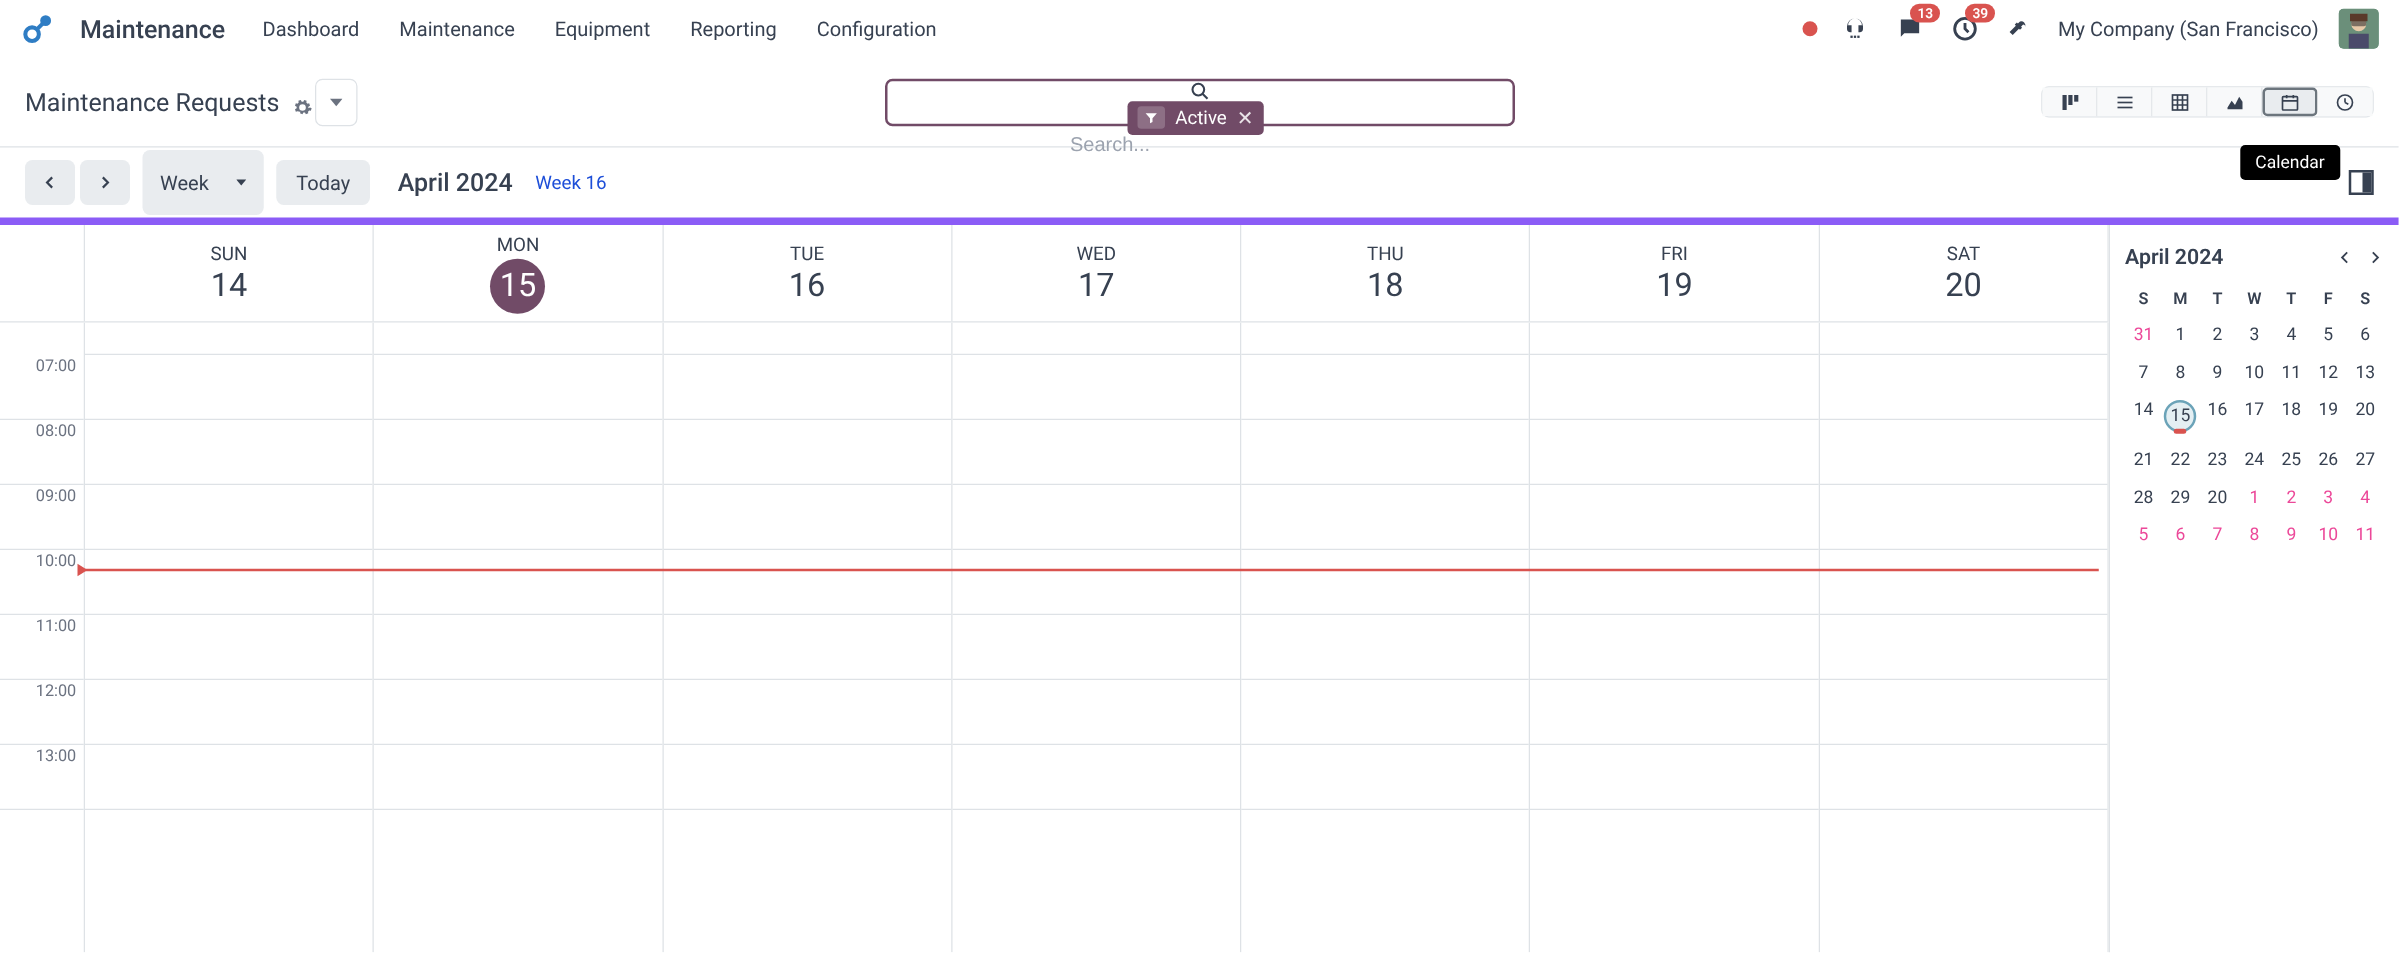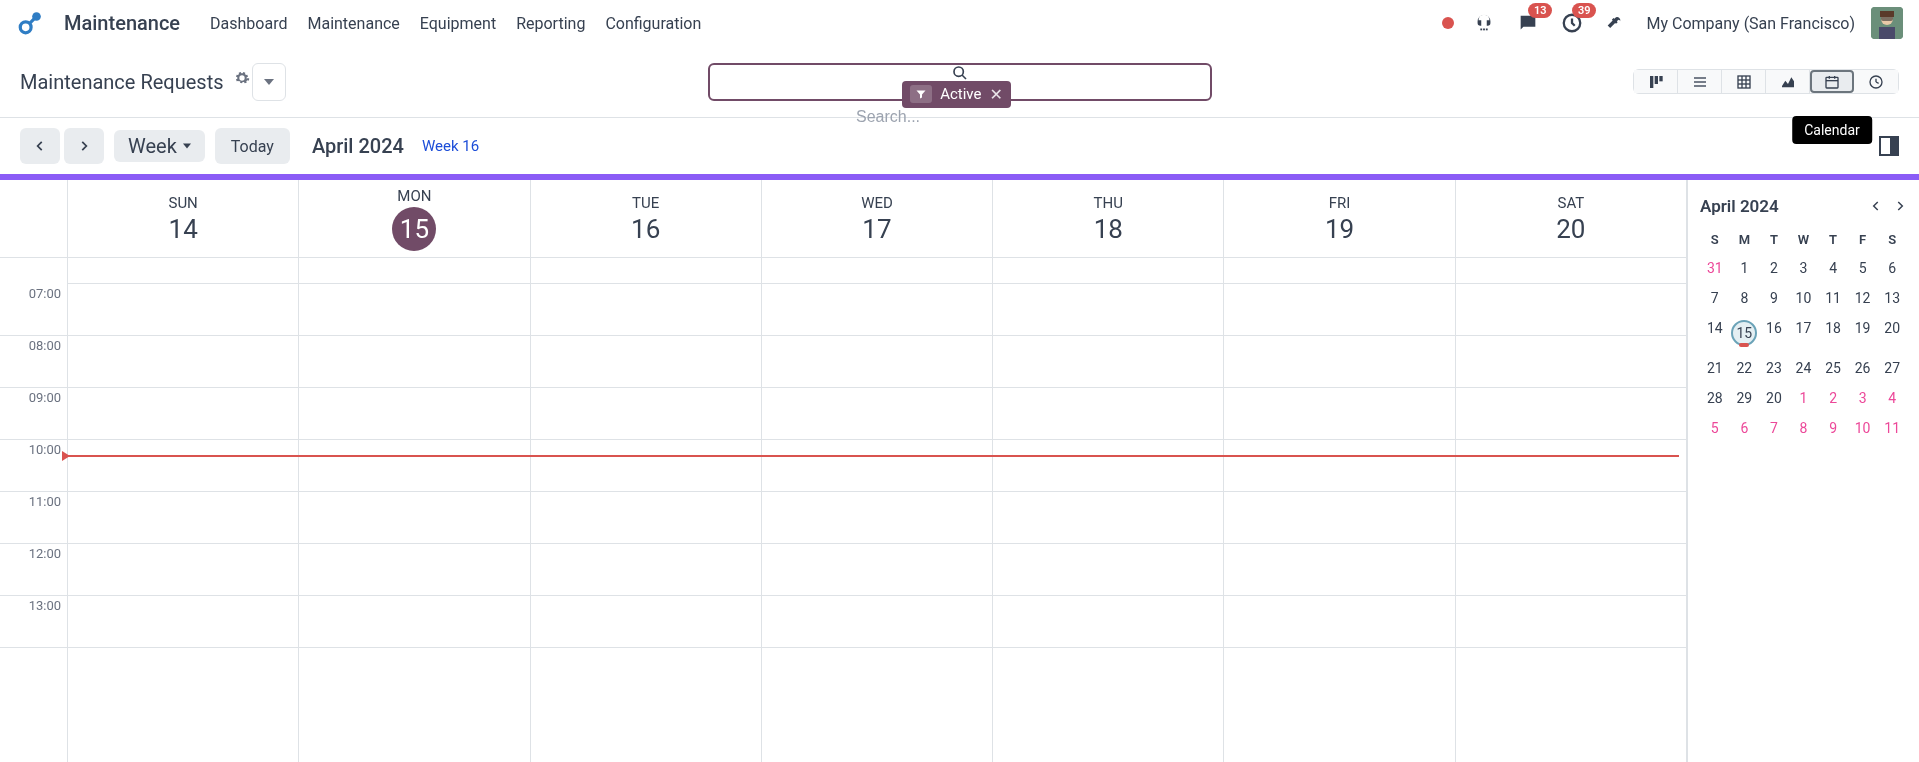--- a/index.html
+++ b/index.html
@@ -9,7 +9,7 @@
 .navbar { display: flex; align-items: center; height: 46px; padding: 0 16px; gap: 20px; }
 .logo { width: 28px; height: 28px; display: flex; align-items: center; justify-content: center; }
 .app-name { font-size: 20px; font-weight: 500; color: #374151; margin-right: 10px; }
-.nav-menu { display: flex; gap: 20px; }
+.nav-menu { display: flex; gap: 32px; }
 .nav-item { font-size: 16px; color: #374151; cursor: pointer; }
 .navbar-right { margin-left: auto; display: flex; align-items: center; gap: 16px; }
 .status-dot { width: 12px; height: 12px; background: #d9534f; border-radius: 50%; }

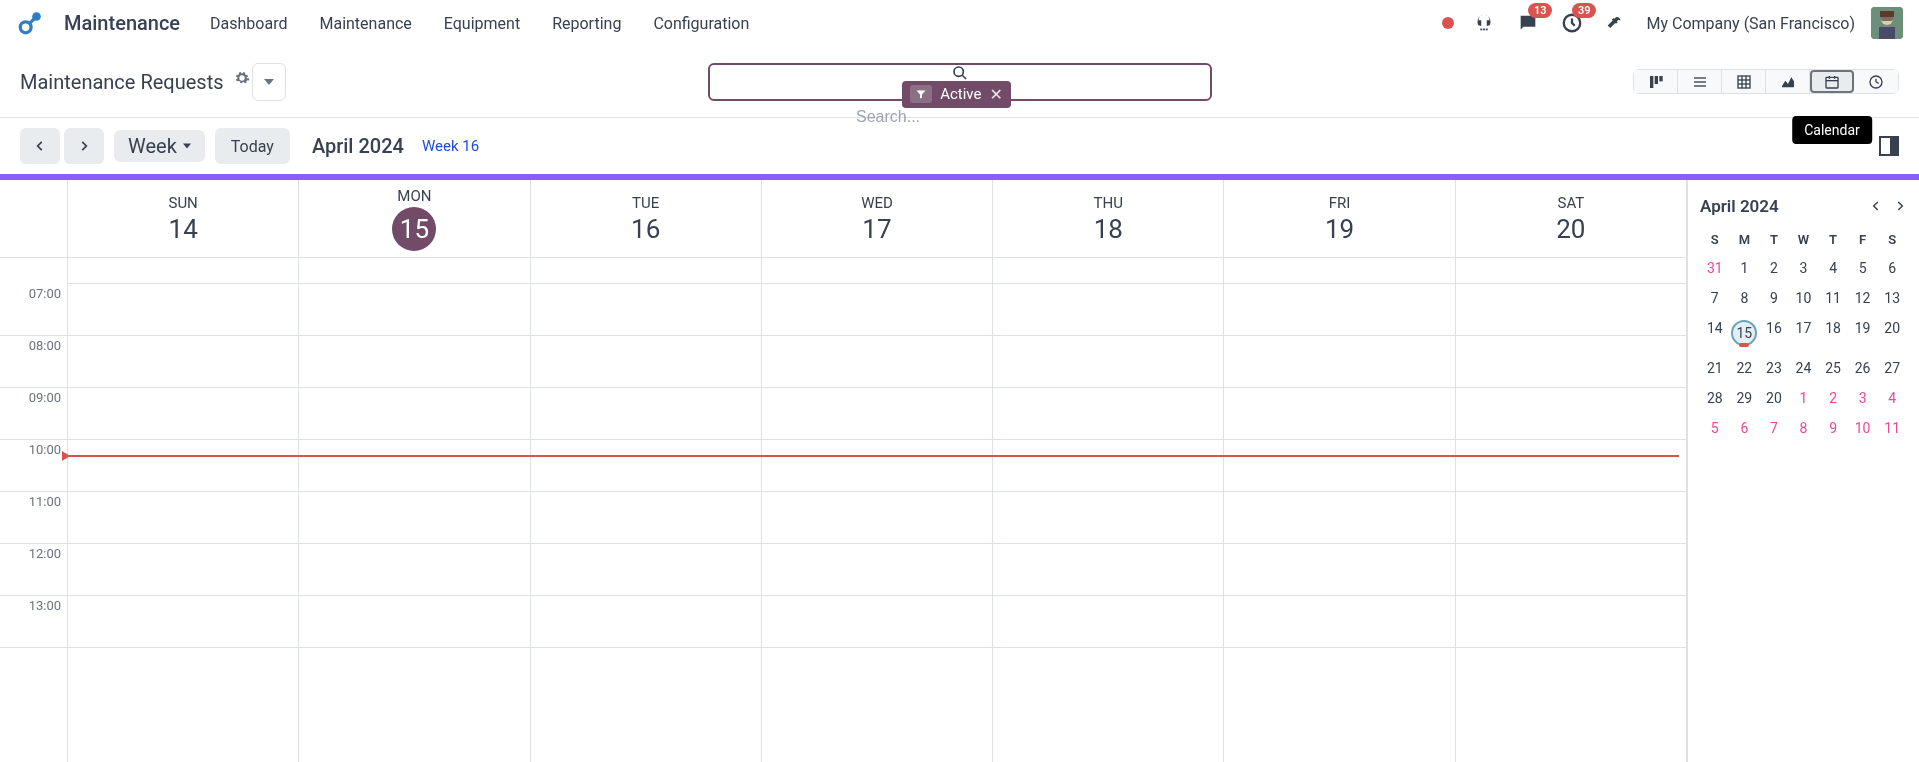--- a/index.html
+++ b/index.html
@@ -20,7 +20,7 @@
 
 
 .control-row { display: flex; align-items: center; height: 72px; padding: 0 20px; border-bottom: 1px solid #dee2e6; position: relative; }
-.breadcrumb { font-size: 20px; color: #374151; display: flex; align-items: flex-start; gap: 10px; }
+.breadcrumb { font-size: 20px; color: #374151; display: flex; align-items: flex-end; gap: 10px; }
 .gear-small { font-size: 14px; color: #6b7280; cursor: pointer; }
 .search-wrap { position: absolute; left: 50%; transform: translateX(-50%); display: flex; align-items: center; width: 504px; height: 38px; border: 2px solid #714b67; border-radius: 6px; background: #fff; flex-direction: column; }
 .search-icon-box { width: 36px; display: flex; align-items: center; justify-content: center; color: #374151; font-size: 16px; }

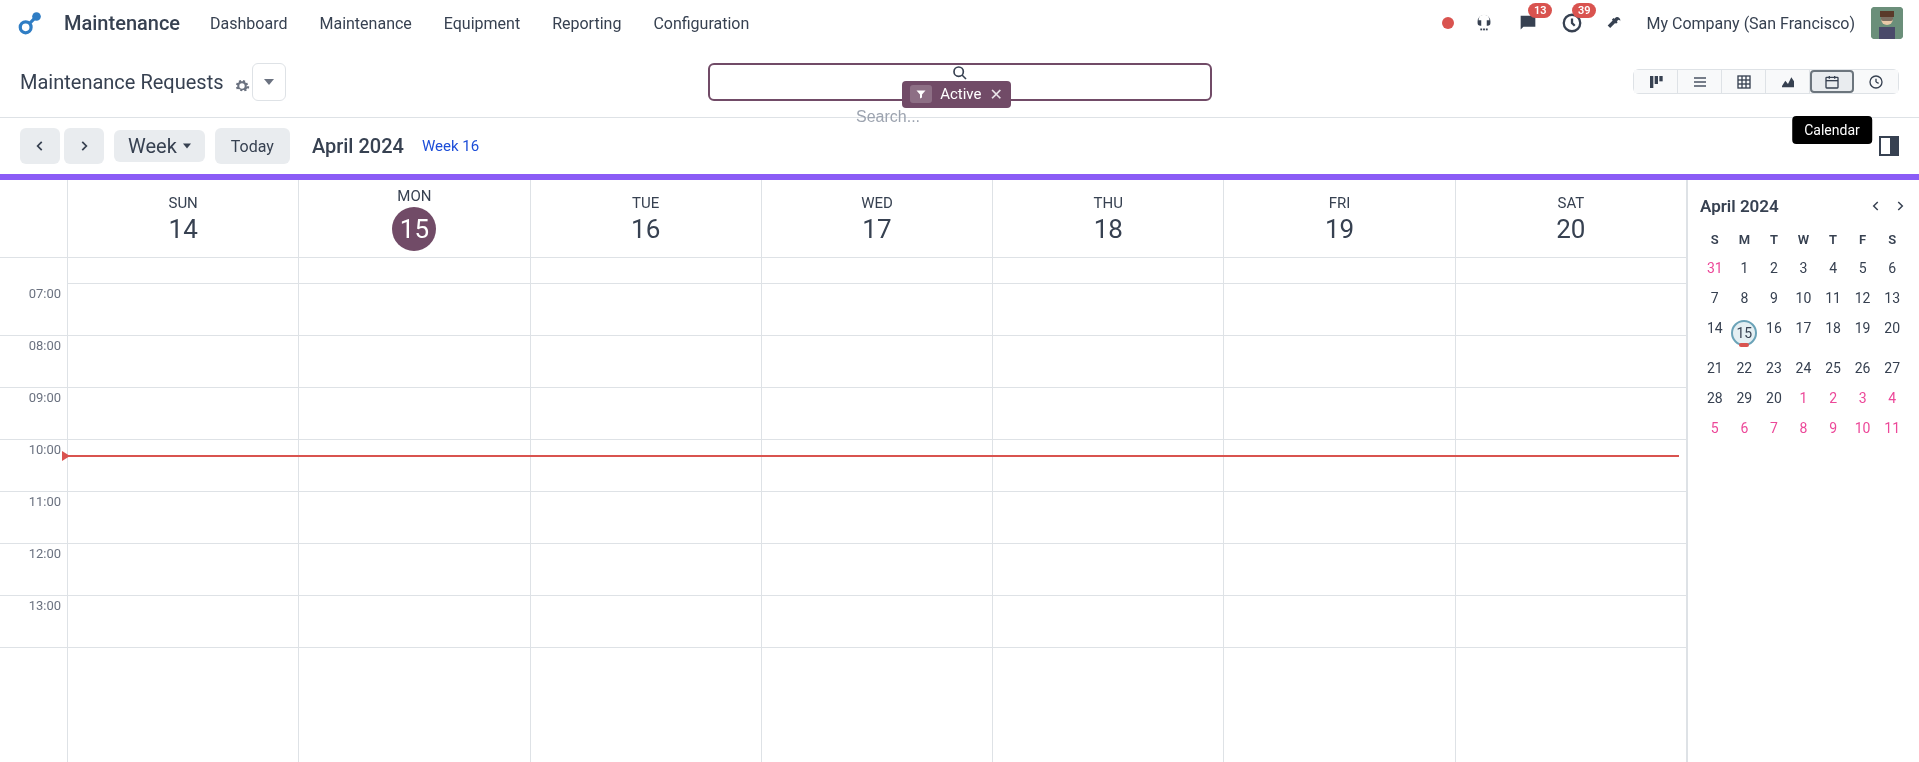--- a/index.html
+++ b/index.html
@@ -41,7 +41,7 @@
 .cal-toolbar { display: flex; align-items: center; height: 56px; padding: 0 20px; gap: 10px; }
 .btn-group { display: flex; gap: 4px; }
 .nav-arrow { width: 40px; height: 36px; background: #e9ecef; border-radius: 6px; display: flex; align-items: center; justify-content: center; cursor: pointer; font-size: 18px; color: #374151; }
-.scale-btn { height: 32px; background: #e9ecef; border-radius: 6px; padding: 0 14px; display: flex; align-items: center; gap: 6px; cursor: pointer; font-size: 20px; }
+.scale-btn { height: 52px; background: #e9ecef; border-radius: 6px; padding: 0 14px; display: flex; align-items: center; gap: 22px; cursor: pointer; font-size: 16px; }
 .today-btn { height: 36px; background: #e9ecef; border-radius: 6px; padding: 0 16px; display: flex; align-items: center; cursor: pointer; font-size: 16px; }
 .cal-title { font-size: 20px; font-weight: 500; margin-left: 12px; }
 .week-label { font-size: 15px; color: #1d4ed8; margin-left: 8px; }

